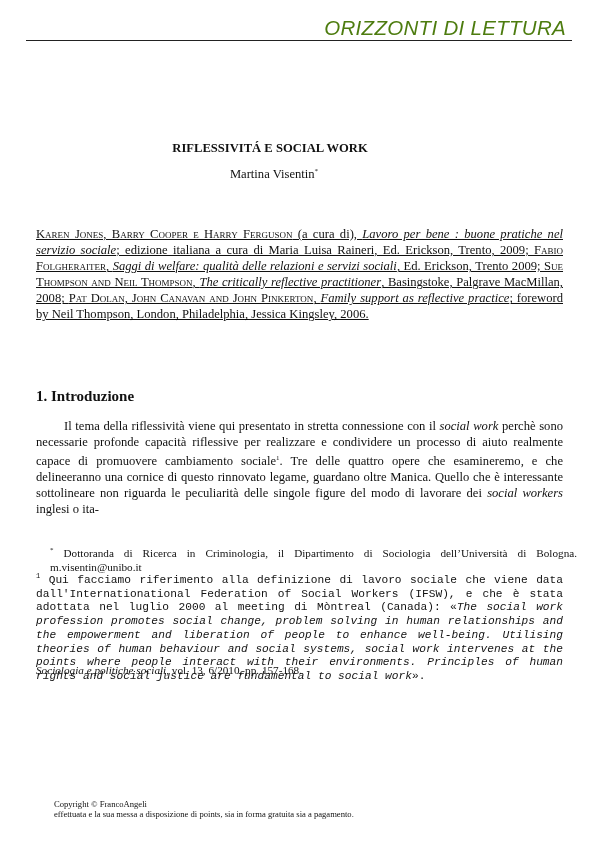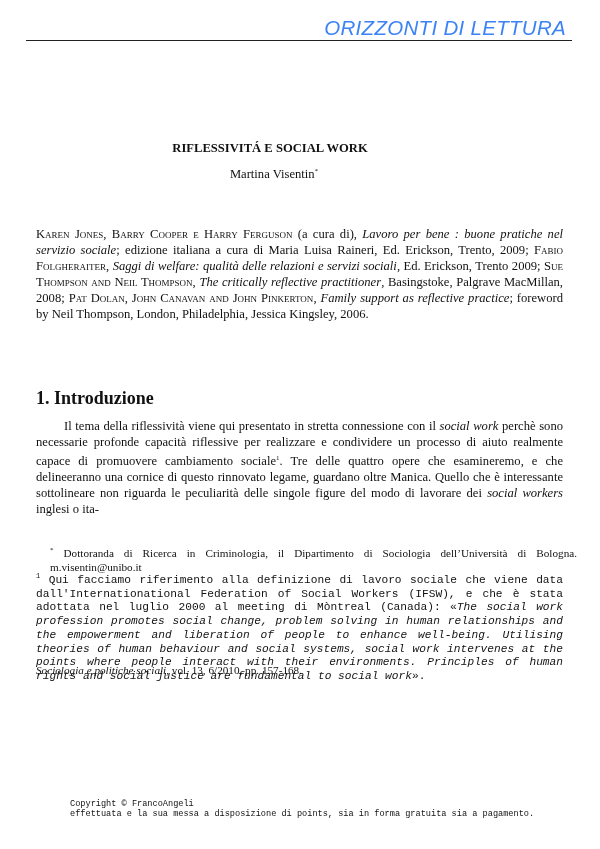--- a/index.html
+++ b/index.html
@@ -12,7 +12,7 @@
   .running-head .title {
     position: absolute; right: 6px; top: 2px;
     font-family: "Liberation Sans", sans-serif; font-style: italic;
-    font-size: 20.5px; letter-spacing: 0.3px; color: #3b82f6;
+    font-size: 20.5px; letter-spacing: 0.3px; color: #4d7c0f;
   }
 
   .article-title {

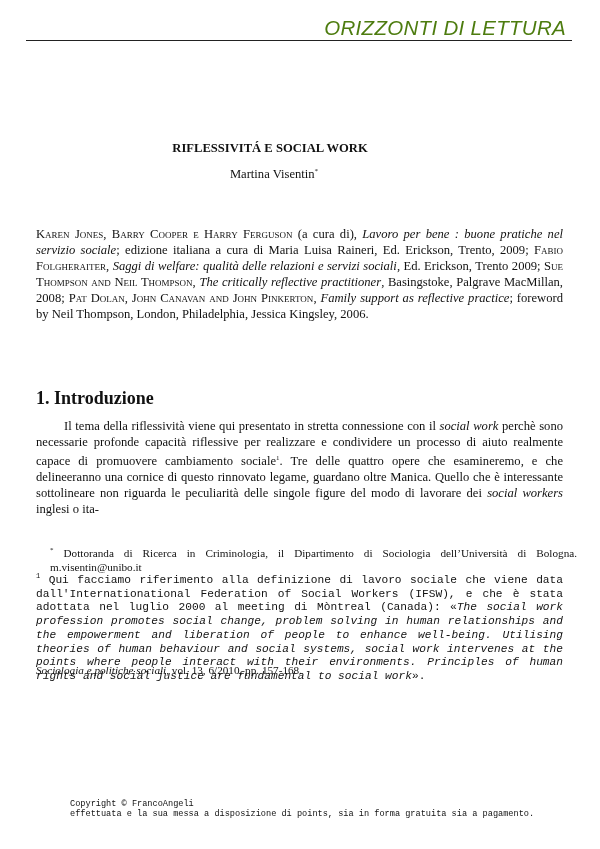--- a/index.html
+++ b/index.html
@@ -30,7 +30,7 @@
     font-family: "Liberation Serif", serif; font-size: 12.6px; line-height: 16.1px;
     text-align: justify;
   }
-  .books { top: 226px; }
+  .books { top: 226px; text-decoration: underline; }
   .sc { font-variant: small-caps; }
   i { font-style: italic; }
 

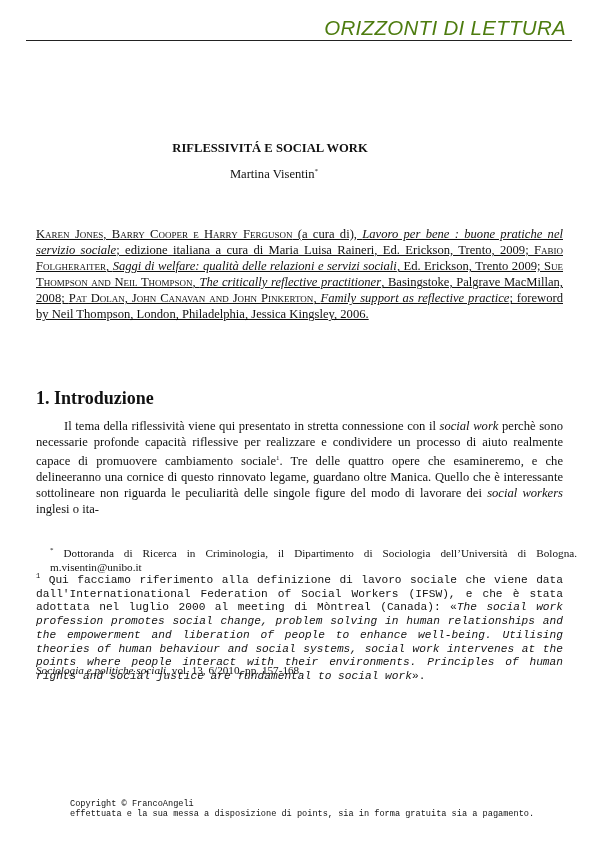--- a/index.html
+++ b/index.html
@@ -36,7 +36,7 @@
 
   .section-head {
     position: absolute; left: 36px; top: 388px;
-    font-family: "Liberation Serif", serif; font-weight: bold; font-size: 18px;
+    font-family: "Liberation Serif", serif; font-weight: bold; font-size: 15px;
   }
   .intro { top: 418px; text-indent: 28px; }
 

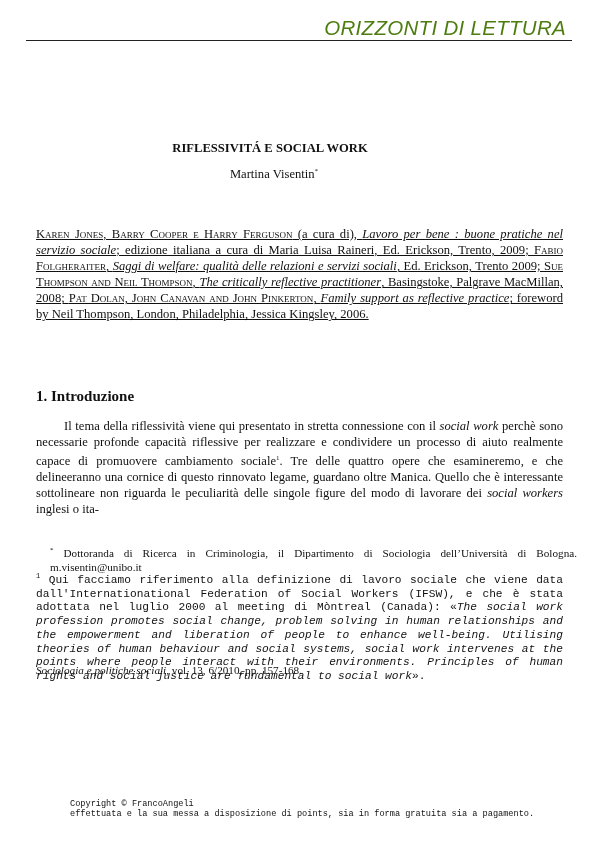--- a/index.html
+++ b/index.html
@@ -48,7 +48,7 @@
 
   .copyright {
     position: absolute; left: 54px; top: 799px; width: 520px;
-    font-family: Liberation Mono, monospace; font-size: 8.6px; line-height: 10.4px; color: #111; margin-left: 16px;
+    font-family: Liberation Serif, serif; font-size: 8.6px; line-height: 10.4px; color: #111;
   }
   .copyright div { white-space: nowrap; }
 </style>

